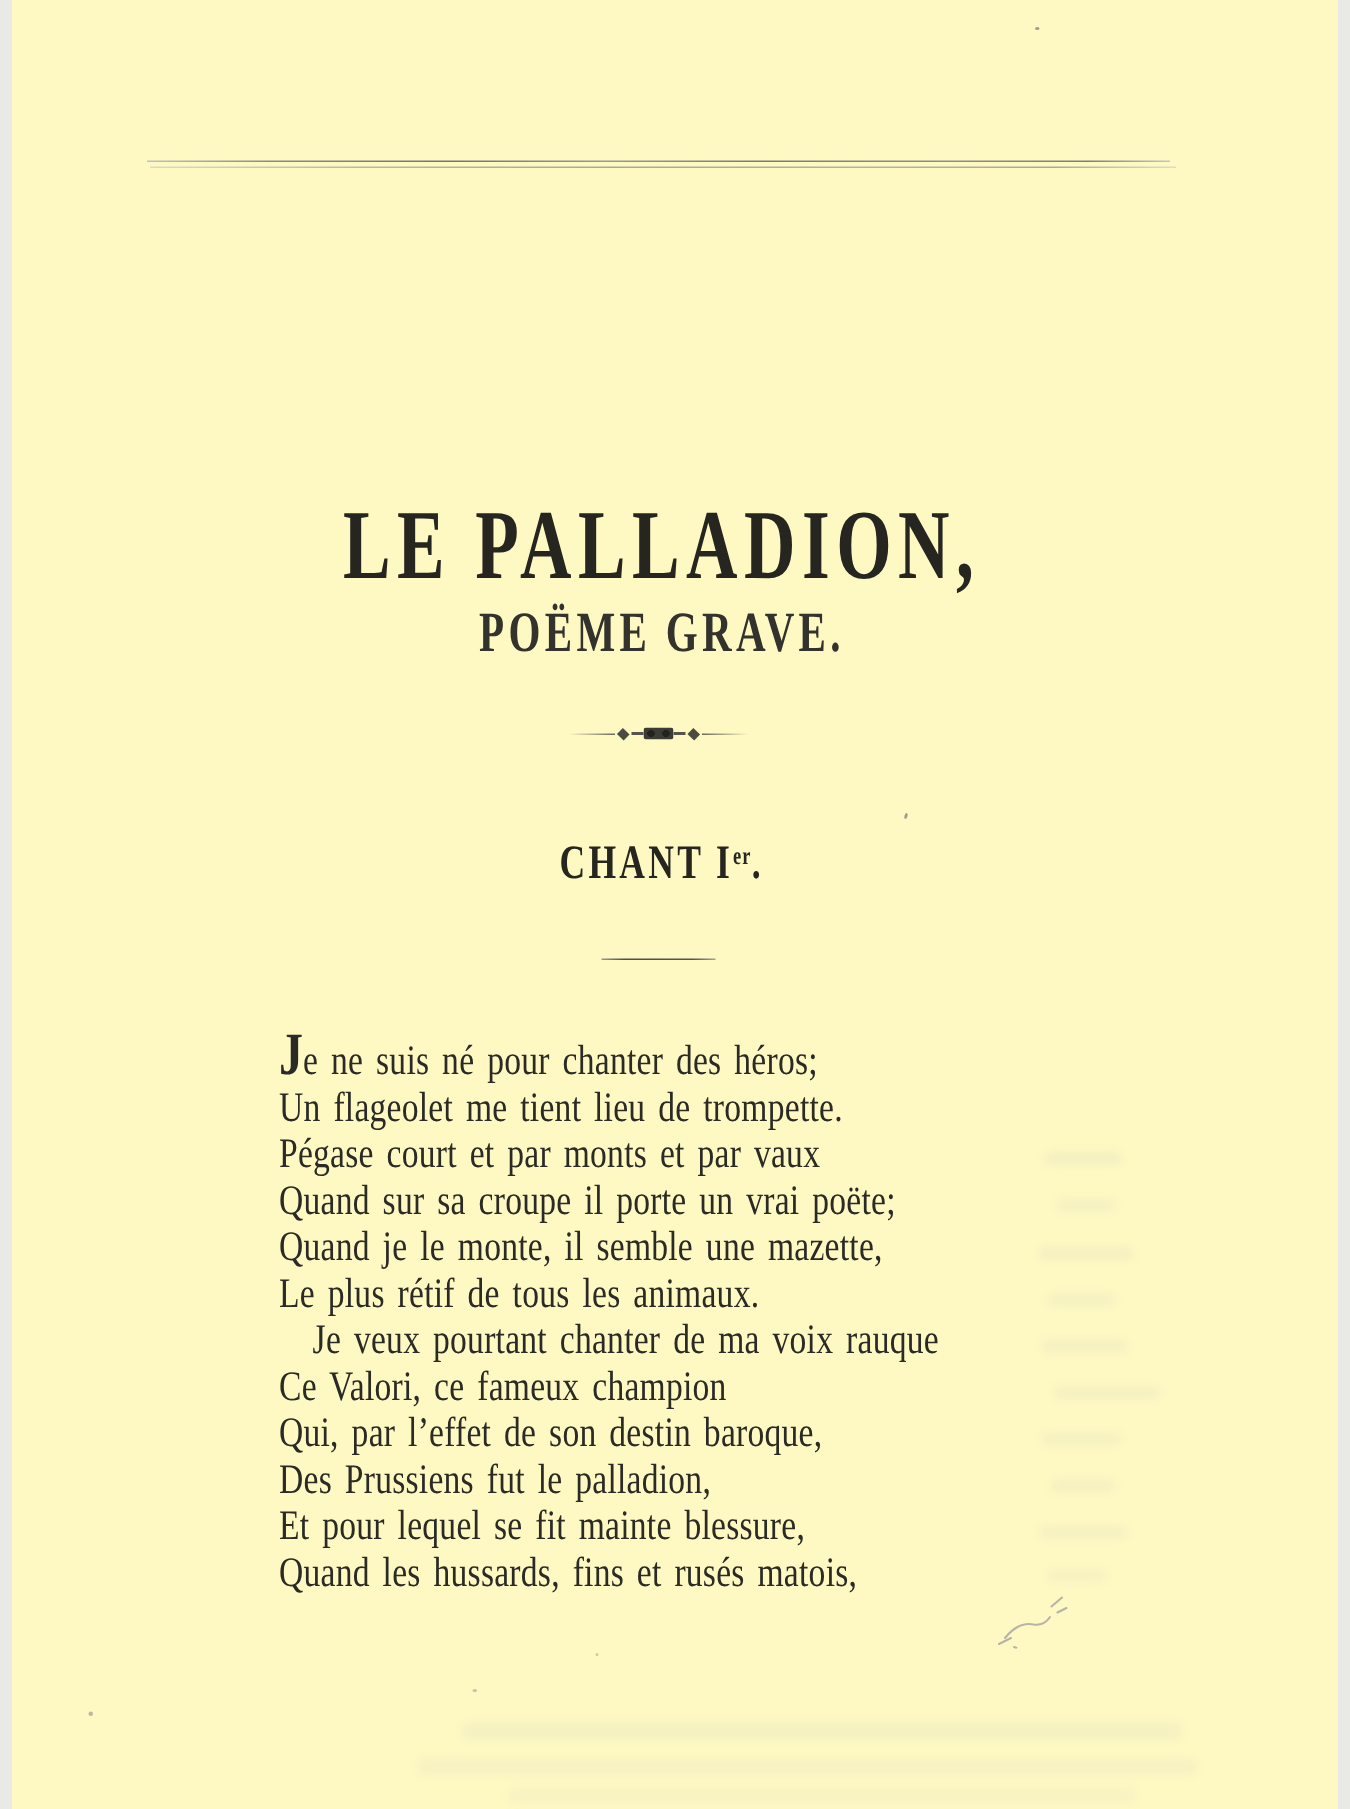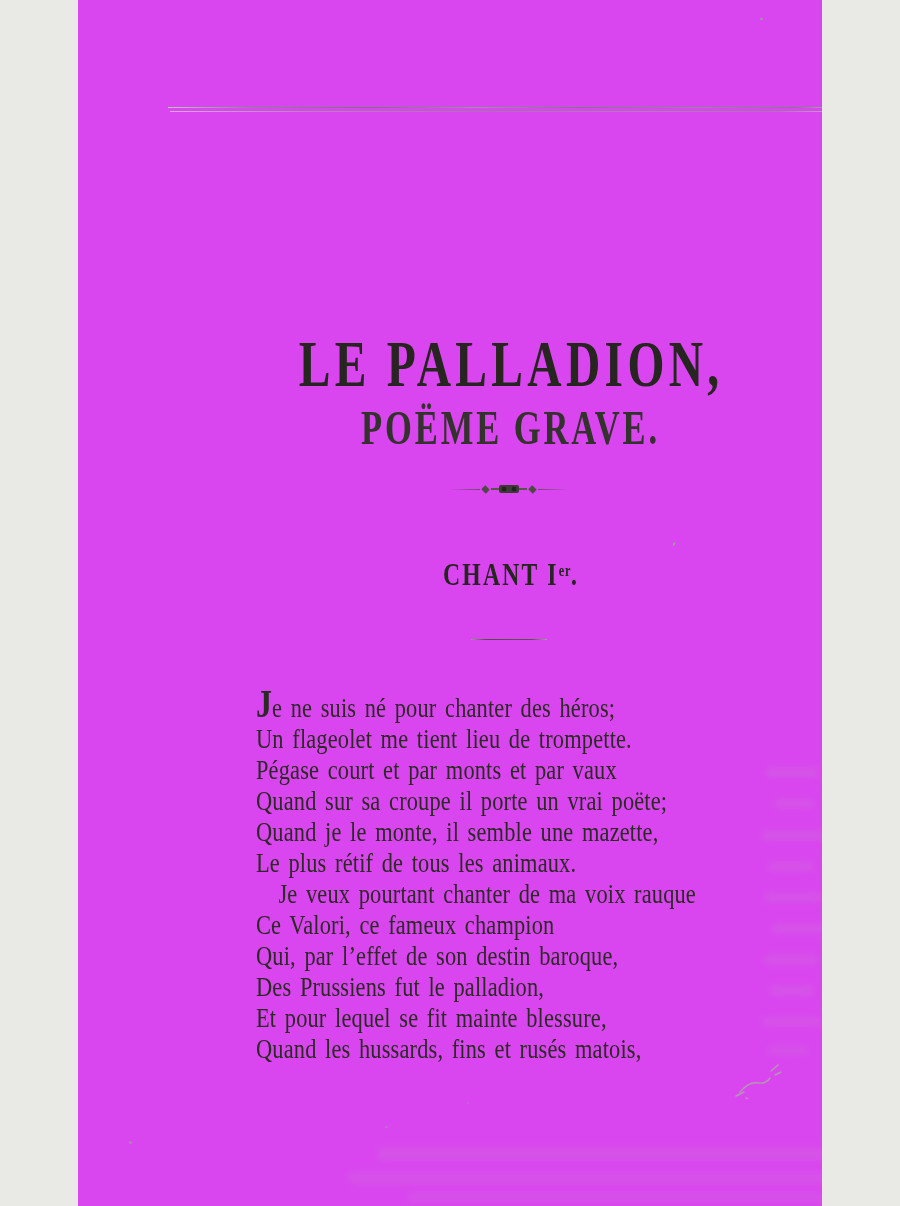--- a/index.html
+++ b/index.html
@@ -9,9 +9,9 @@
   }
   .page{
     position:relative;
-    width:744px;height:1206px;
+    width:884px;height:1206px;
     margin:0 auto;
-    background:#d946ef;
+    background:#fef9c3;
     overflow:hidden;
     color:#2b2a25;
   }

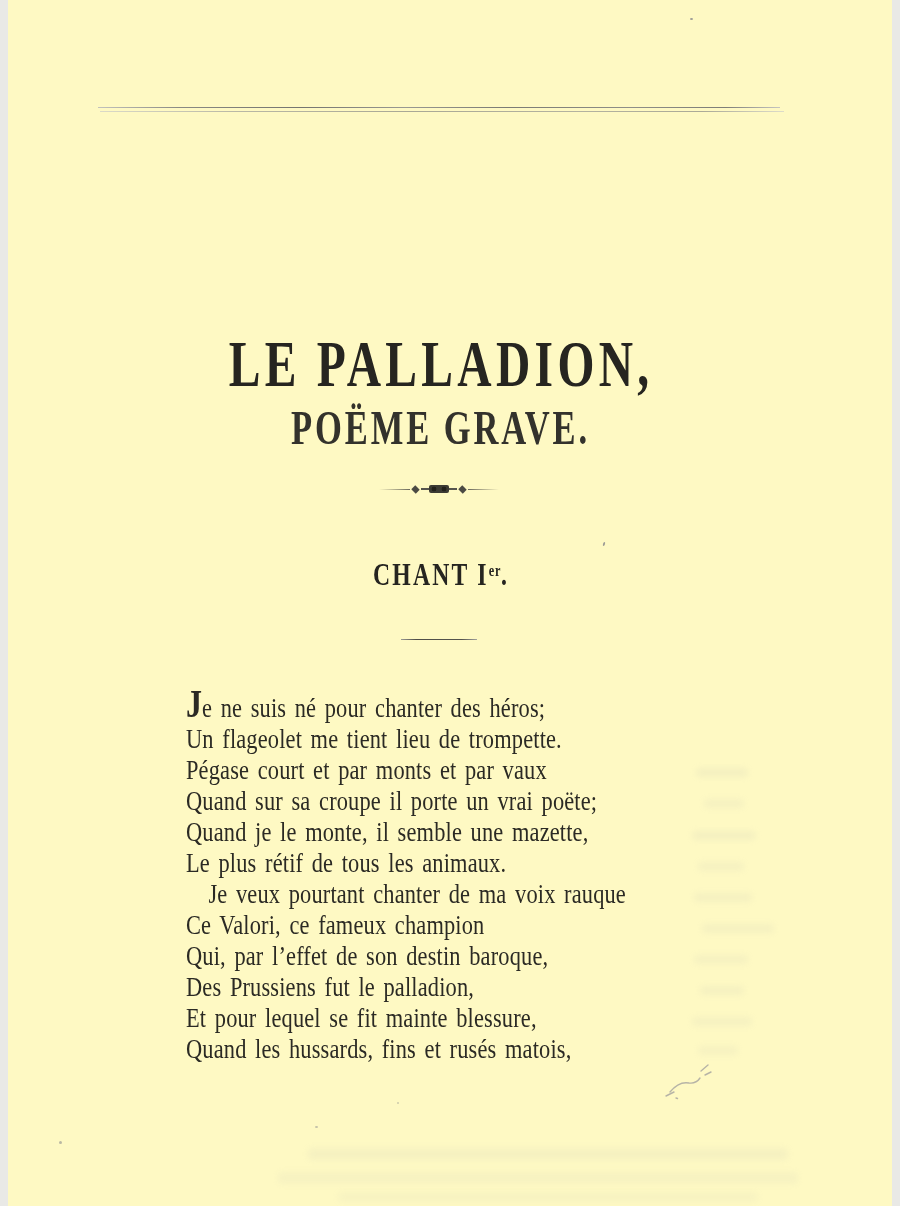--- a/index.html
+++ b/index.html
@@ -29,7 +29,7 @@
   .condense{display:inline-block;transform-origin:center;white-space:nowrap;}
   .title-wrap{top:326px;font-size:66px;font-weight:bold;letter-spacing:6px;color:#262520;}
   .title-wrap .condense{transform:scaleX(.72);}
-  .subtitle-wrap{top:400px;font-size:48px;font-weight:bold;letter-spacing:4px;color:#33322c;}
+  .subtitle-wrap{top:400px;font-size:38px;font-weight:bold;letter-spacing:4px;color:#33322c;}
   .subtitle-wrap .condense{transform:scaleX(.72);}
   .chant-wrap{top:556px;font-size:32px;font-weight:bold;letter-spacing:3px;color:#262520;}
   .chant-wrap .condense{transform:scaleX(.74);}

